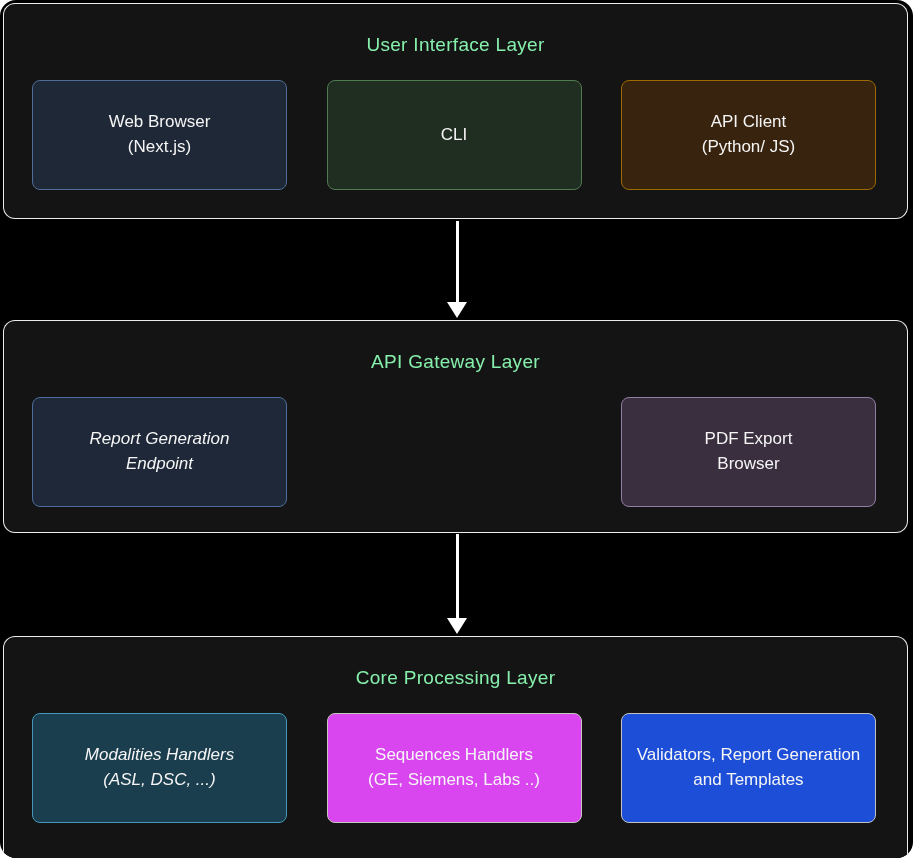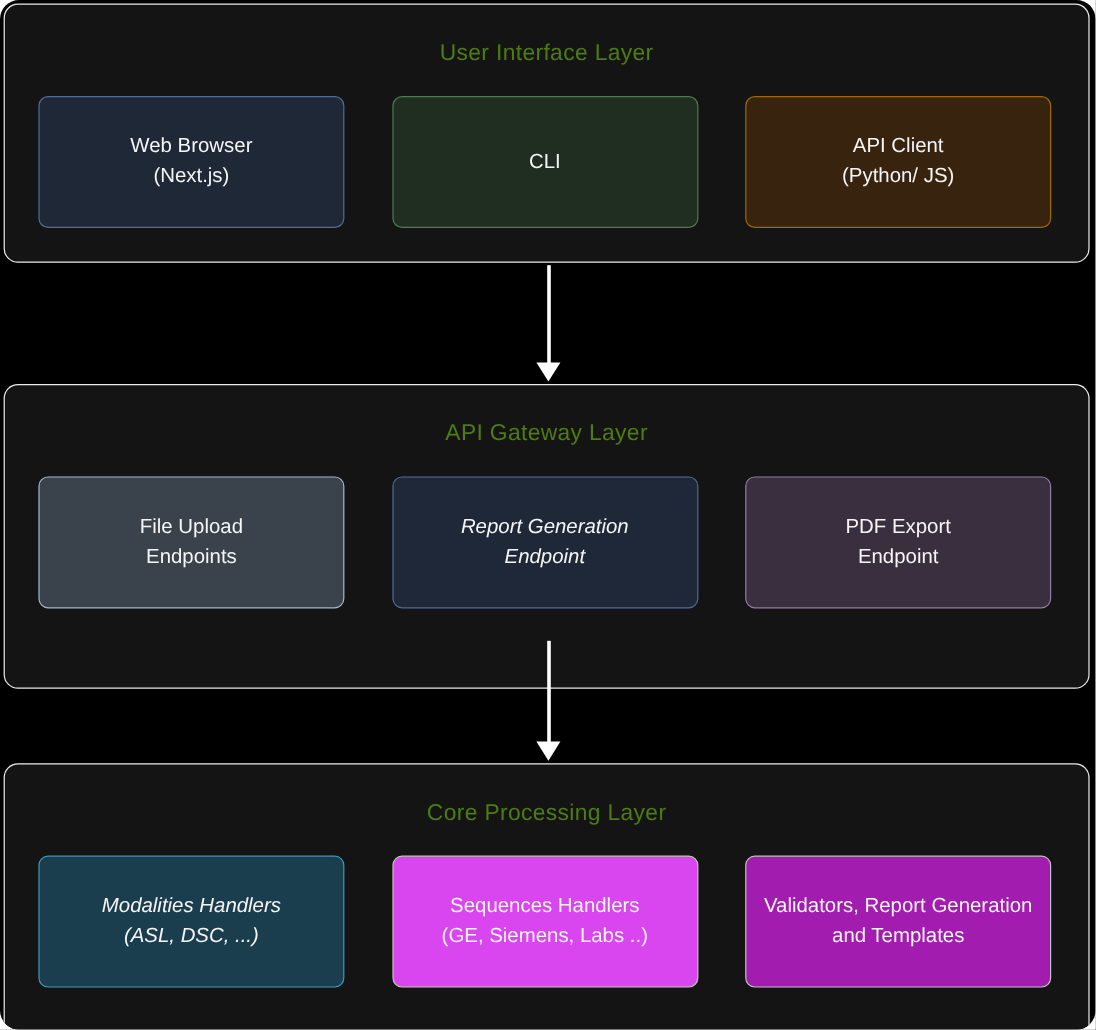--- a/index.html
+++ b/index.html
@@ -31,7 +31,7 @@
   .layer-title {
     margin-top: 30px;
     text-align: center;
-    color: #4d7c0f;
+    color: #86efac;
     font-size: 19px;
     letter-spacing: 0.3px;
     white-space: pre;

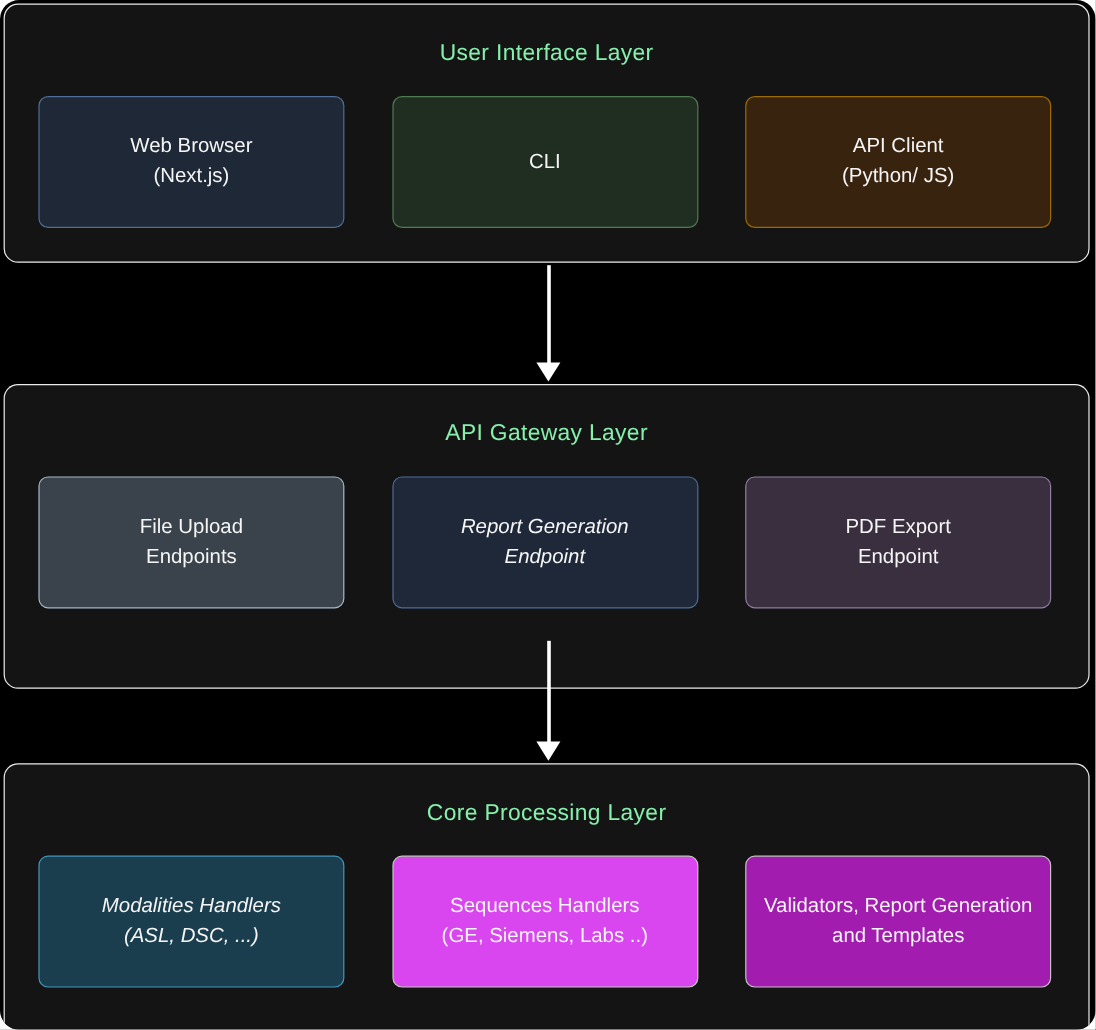--- a/index.html
+++ b/index.html
@@ -26,7 +26,7 @@
     box-sizing: border-box;
   }
   .layer-1 { top: 3px;   height: 216px; }
-  .layer-2 { top: 320px; height: 254px; }
+  .layer-2 { top: 320px; height: 213px; }
   .layer-3 { top: 636px; height: 263px; }
   .layer-title {
     margin-top: 30px;

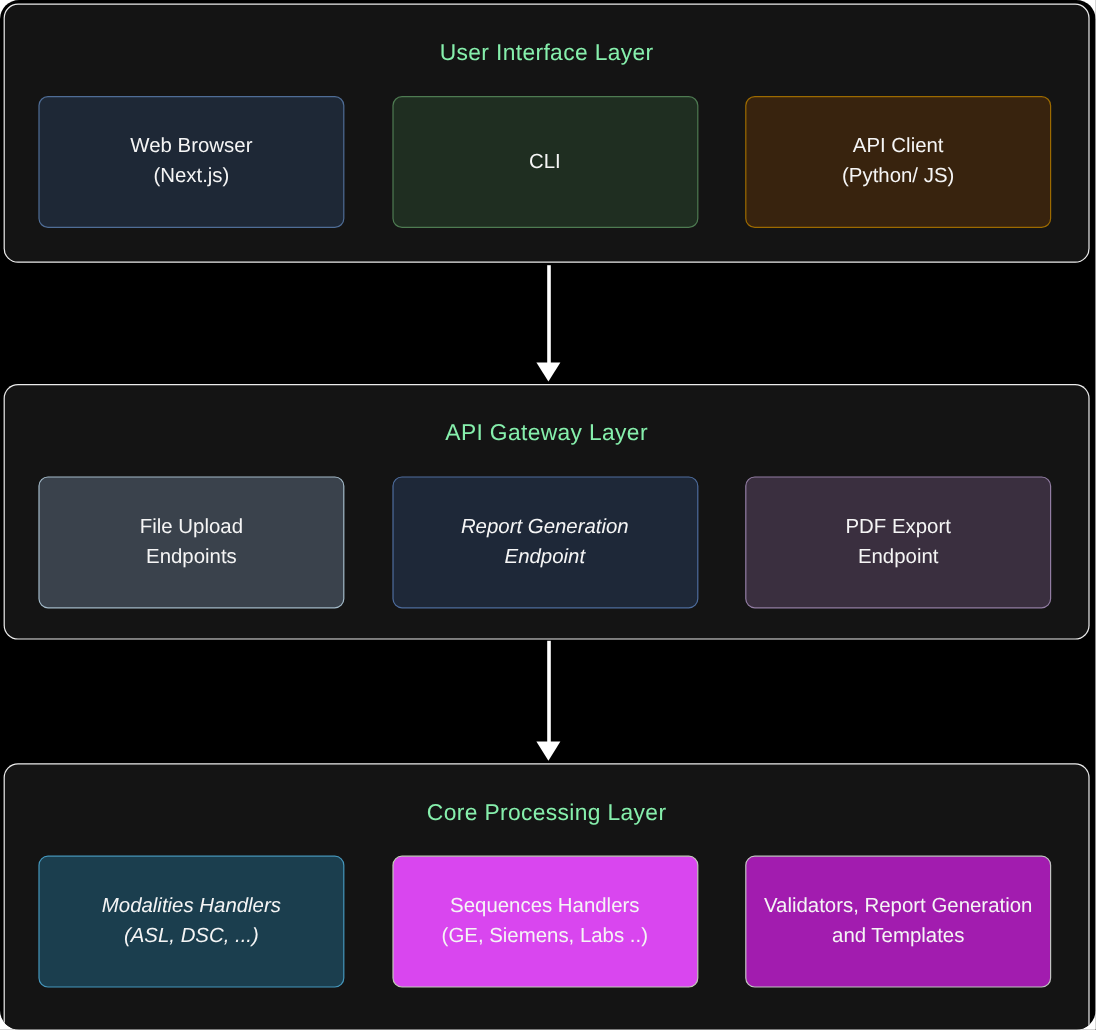--- a/index.html
+++ b/index.html
@@ -110,8 +110,6 @@
   <div class="layer layer-2">
     <div class="layer-title">API Gateway Layer</div>
     <div class="box-row">
-      <div class="node" style="background-color: rgb(58, 66, 76); border-color: rgb(163, 186, 201);">File Upload
-Endpoints</div>
       <div class="node" style="background-color: rgb(30, 40, 56); border-color: rgb(78, 109, 158); font-style: italic;">Report Generation
 Endpoint</div>
       <div class="node" style="background-color: rgb(58, 47, 63); border-color: rgb(146, 125, 163);">PDF Export

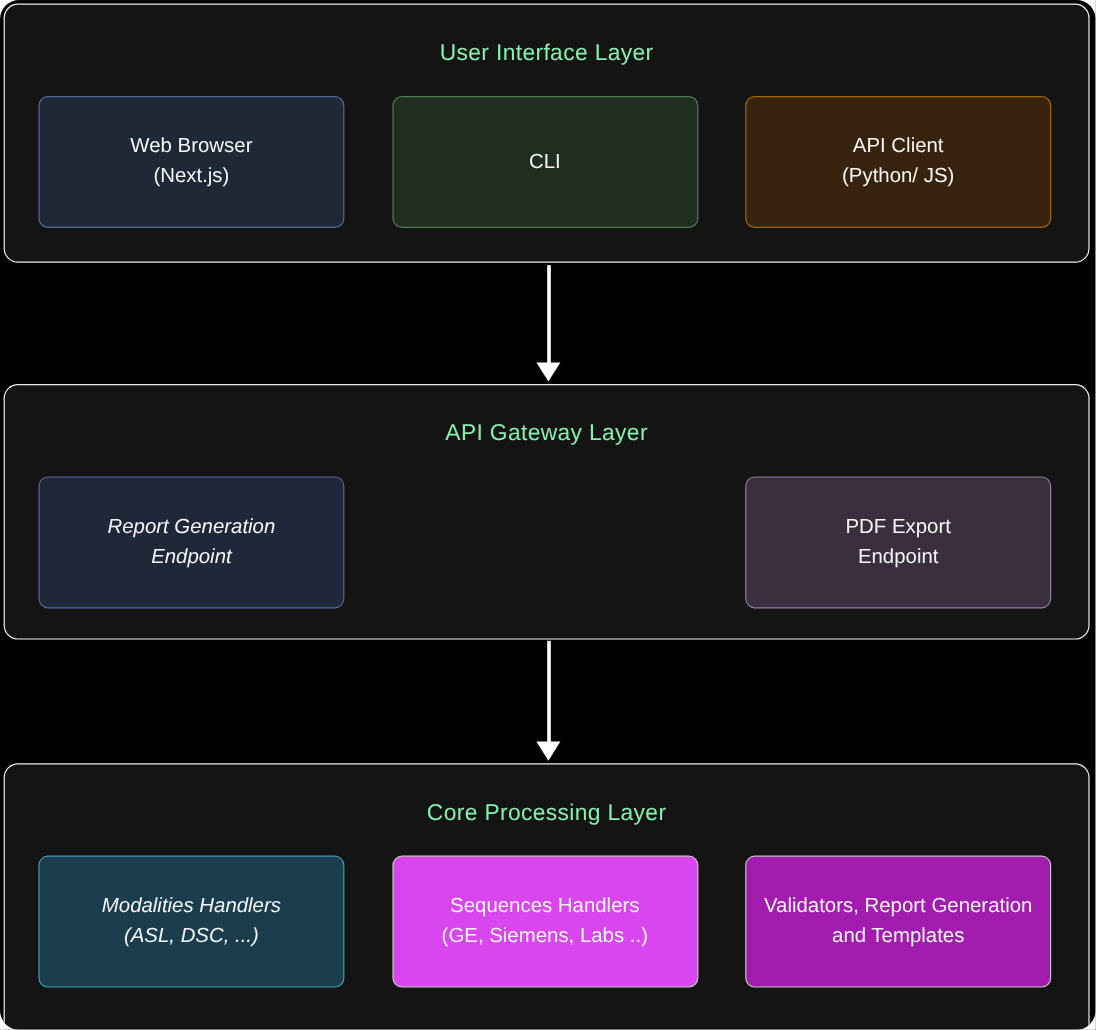--- a/index.html
+++ b/index.html
@@ -113,7 +113,7 @@
       <div class="node" style="background-color: rgb(30, 40, 56); border-color: rgb(78, 109, 158); font-style: italic;">Report Generation
 Endpoint</div>
       <div class="node" style="background-color: rgb(58, 47, 63); border-color: rgb(146, 125, 163);">PDF Export
-Endpoint</div>
+Browser</div>
     </div>
   </div>
 

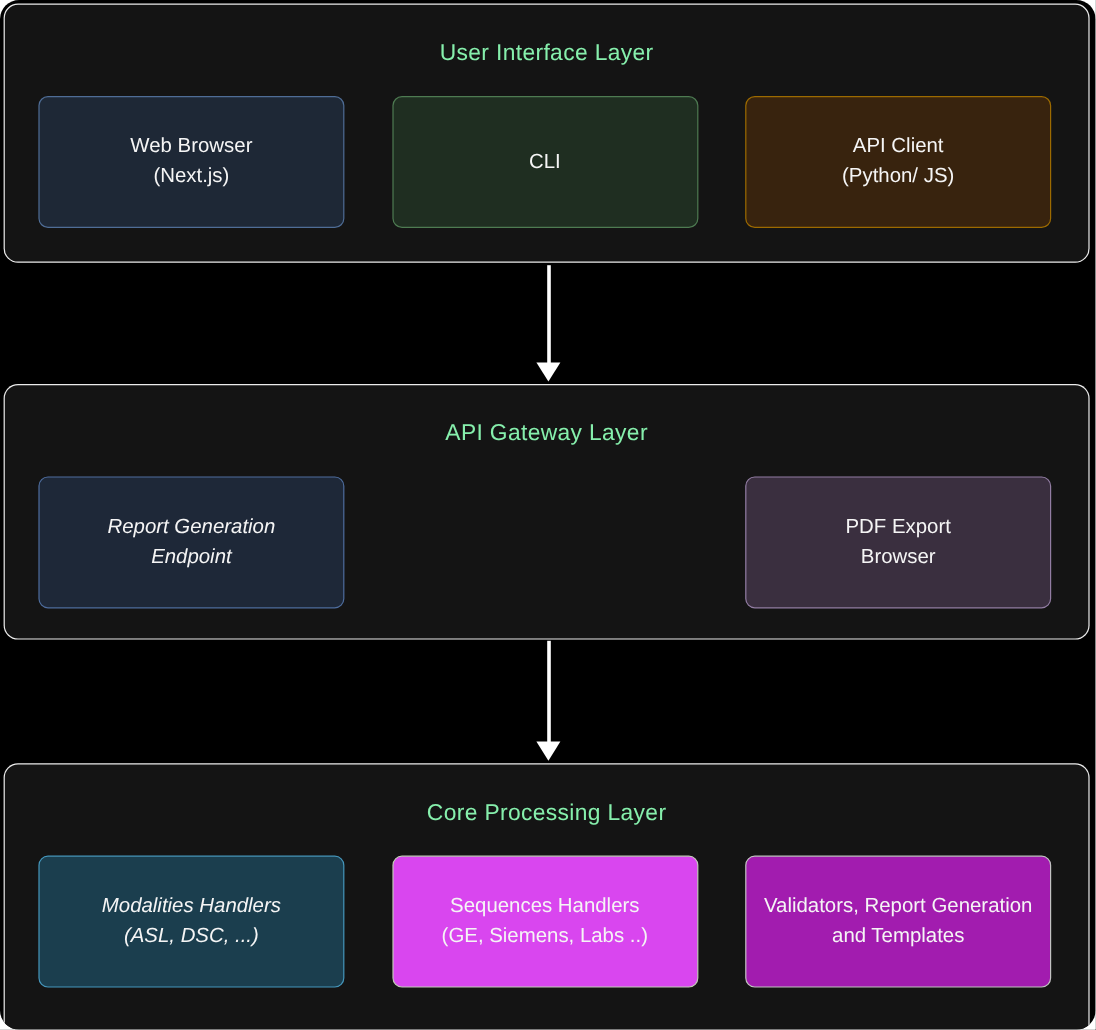--- a/index.html
+++ b/index.html
@@ -129,7 +129,7 @@
 (ASL, DSC, ...)</div>
       <div class="node" style="background-color: #d946ef; border-color: rgb(195, 201, 185);">Sequences Handlers
 (GE, Siemens, Labs ..)</div>
-      <div class="node" style="background-color: #a21caf; border-color: rgb(194, 194, 194);">Validators, Report Generation
+      <div class="node" style="background-color: #1d4ed8; border-color: rgb(194, 194, 194);">Validators, Report Generation
 and Templates</div>
     </div>
   </div>

